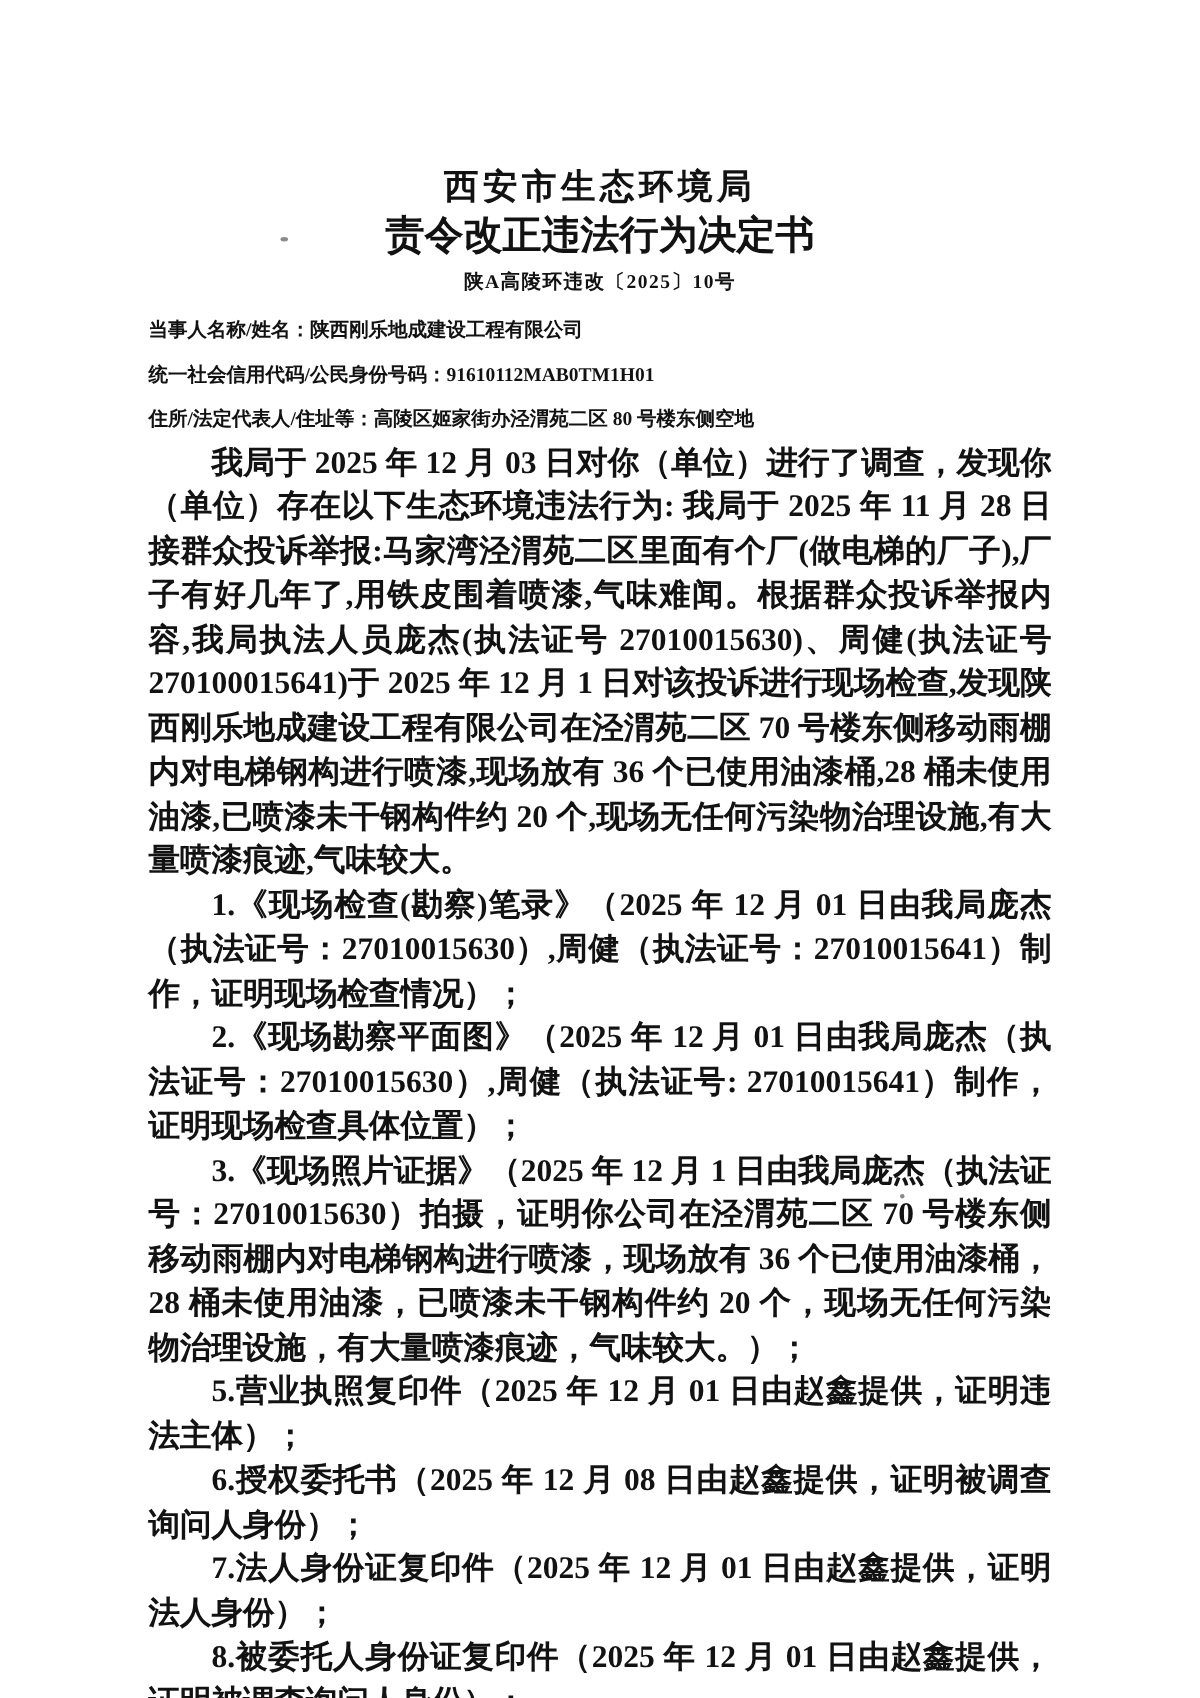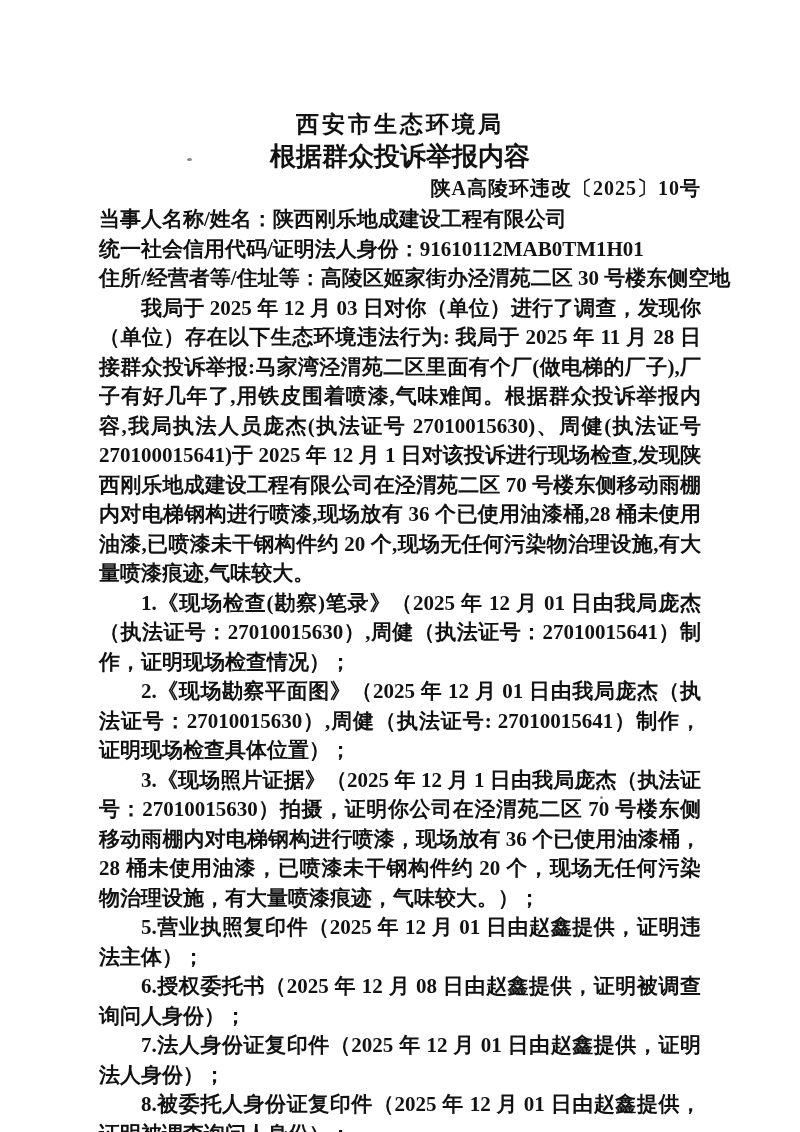--- a/index.html
+++ b/index.html
@@ -82,7 +82,7 @@
 
     <div class="header">
       <p class="agency-title">西安市生态环境局</p>
-      <p class="doc-title">根据群众投诉举报内容</p>
+      <p class="doc-title">责令改正违法行为决定书</p>
       <p class="doc-number">陕A高陵环违改〔2025〕10号</p>
     </div>
 

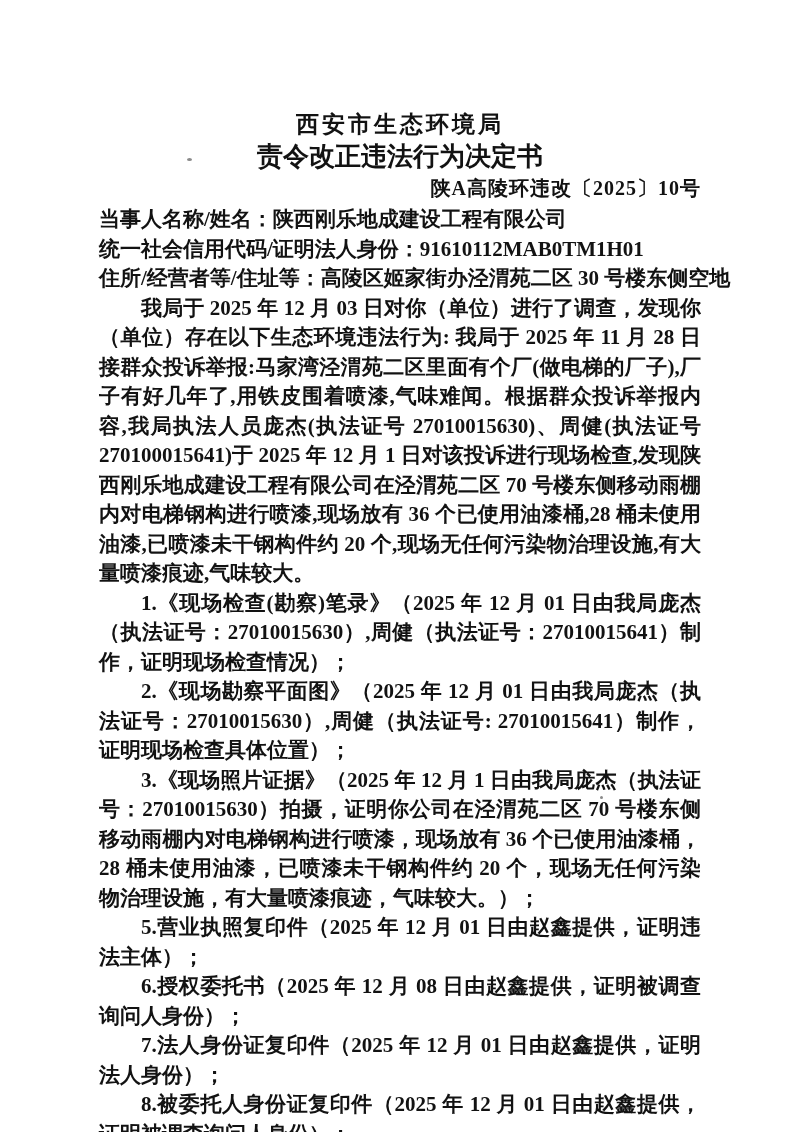--- a/index.html
+++ b/index.html
@@ -39,12 +39,11 @@
     margin: 0;
   }
   .doc-number {
-    font-size: 20px;
+    font-size: 13px;
     font-weight: bold;
     line-height: 30px;
     letter-spacing: 1px;
     margin: 0 0 2px 0;
-    text-align: right;
   }
   .field {
     margin: 0;

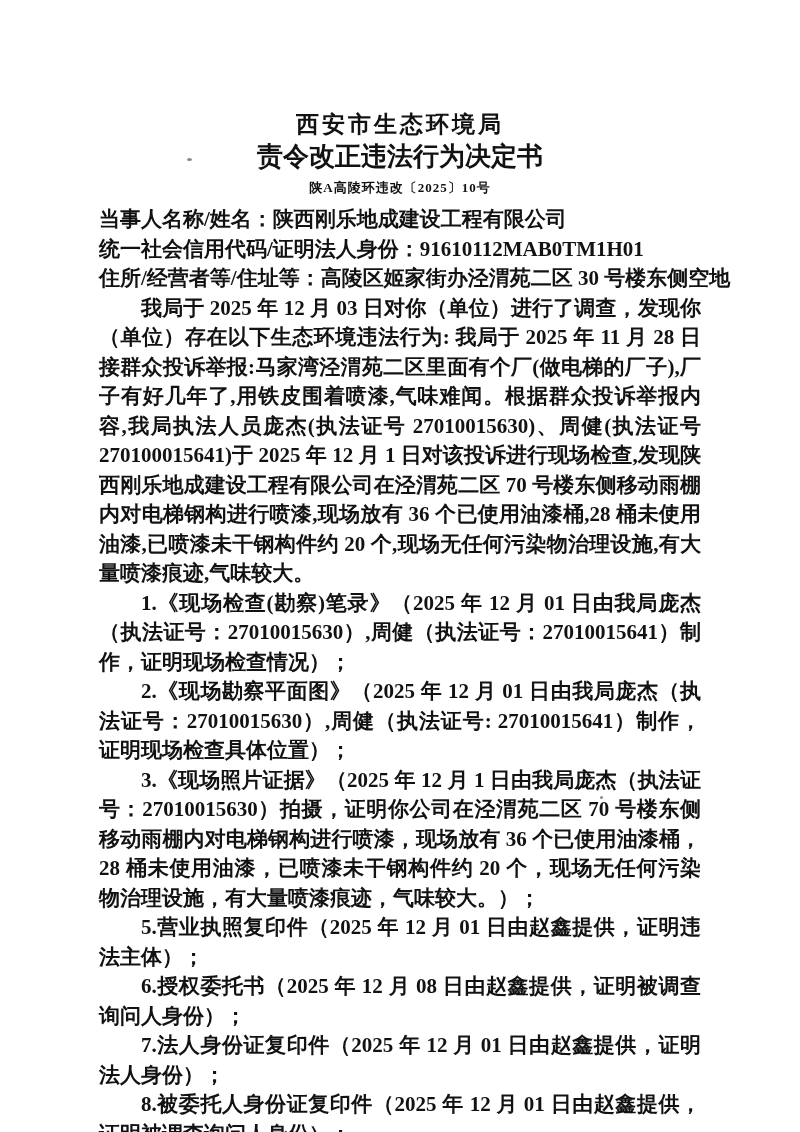--- a/index.html
+++ b/index.html
@@ -47,7 +47,7 @@
   }
   .field {
     margin: 0;
-    font-size: 21px;
+    font-size: 13px;
     font-weight: 600;
     line-height: 29.5px;
     white-space: nowrap;

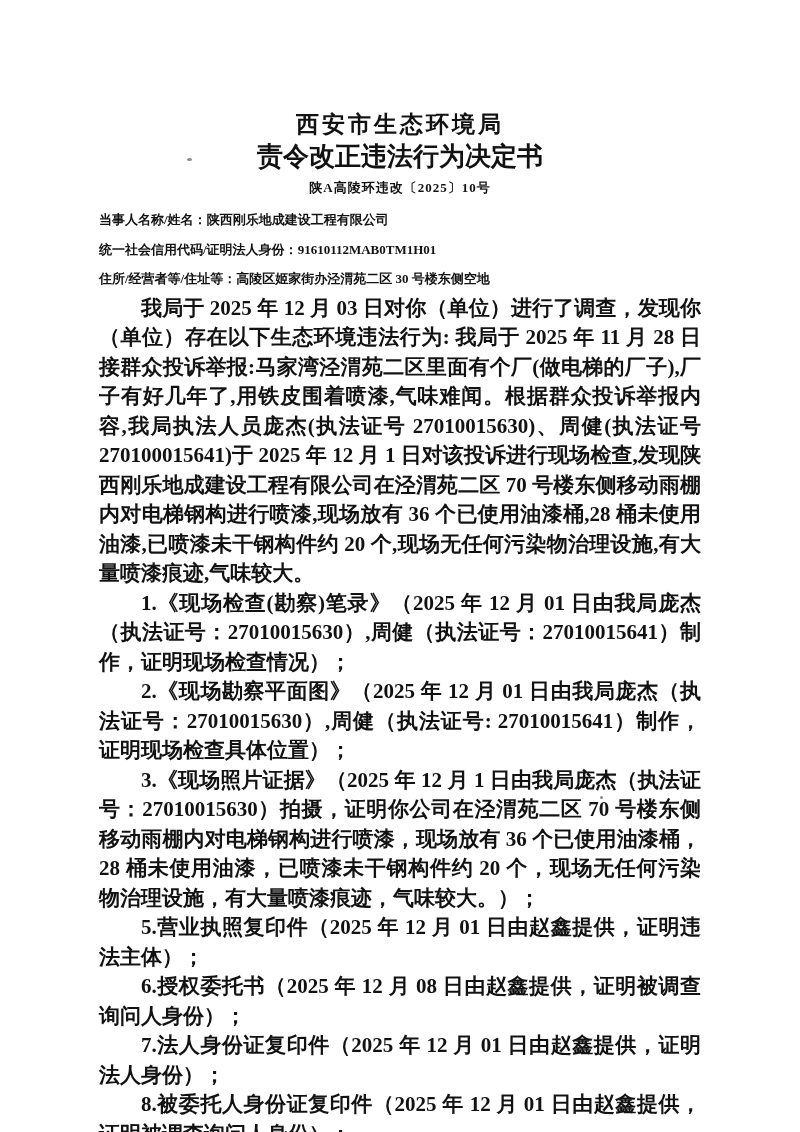--- a/index.html
+++ b/index.html
@@ -87,7 +87,7 @@
 
     <div>
       <p class="field"><span>当事人名称/姓名：</span><span>陕西刚乐地成建设工程有限公司</span></p>
-      <p class="field"><span>统一社会信用代码/证明法人身份：</span><span>91610112MAB0TM1H01</span></p>
+      <p class="field"><span>统一社会信用代码/公民身份号码：</span><span>91610112MAB0TM1H01</span></p>
       <p class="field"><span>住所/经营者等/住址等：</span><span>高陵区姬家街办泾渭苑二区 30 号楼东侧空地</span></p>
     </div>
 

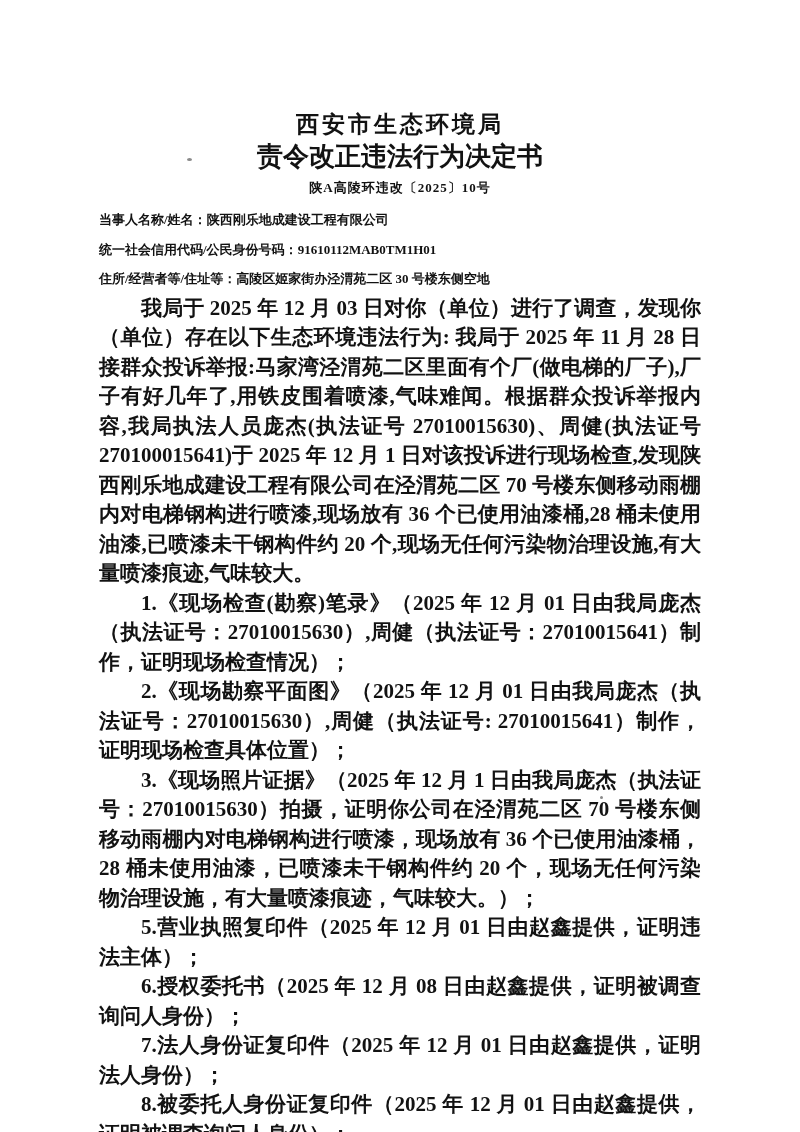--- a/index.html
+++ b/index.html
@@ -88,7 +88,7 @@
     <div>
       <p class="field"><span>当事人名称/姓名：</span><span>陕西刚乐地成建设工程有限公司</span></p>
       <p class="field"><span>统一社会信用代码/公民身份号码：</span><span>91610112MAB0TM1H01</span></p>
-      <p class="field"><span>住所/经营者等/住址等：</span><span>高陵区姬家街办泾渭苑二区 30 号楼东侧空地</span></p>
+      <p class="field"><span>住所/法定代表人/住址等：</span><span>高陵区姬家街办泾渭苑二区 30 号楼东侧空地</span></p>
     </div>
 
     <div>

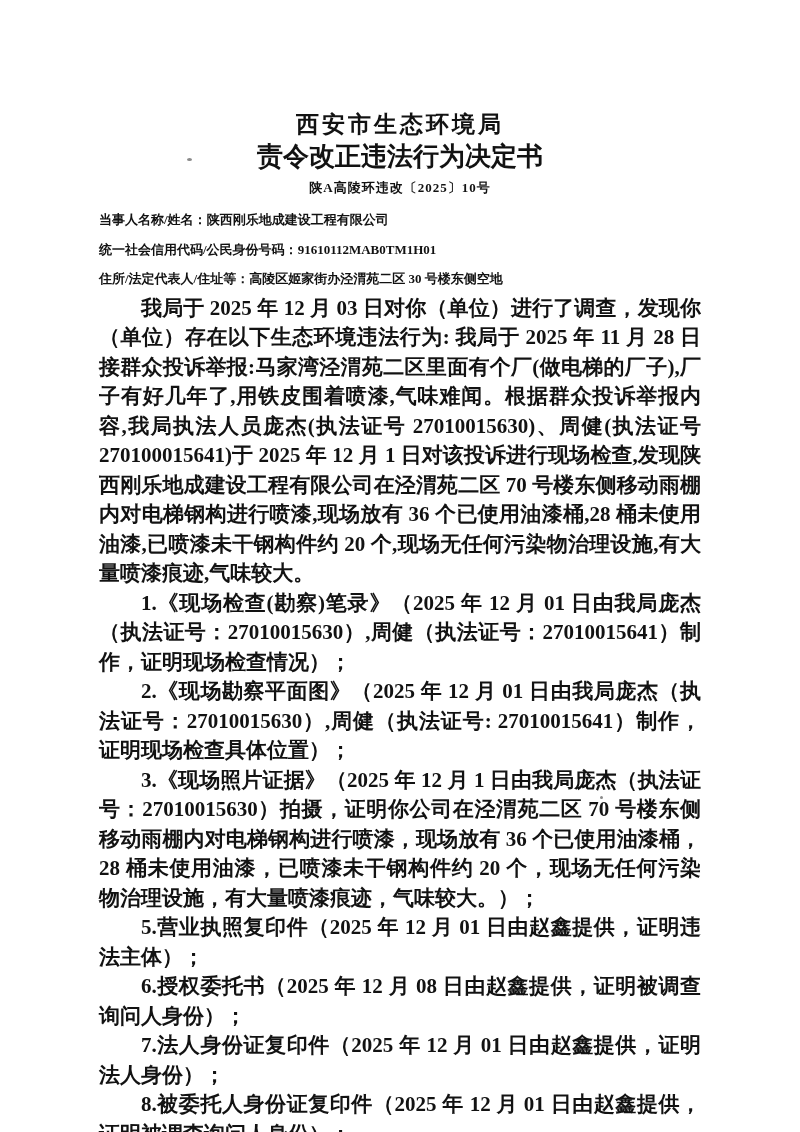--- a/index.html
+++ b/index.html
@@ -88,7 +88,7 @@
     <div>
       <p class="field"><span>当事人名称/姓名：</span><span>陕西刚乐地成建设工程有限公司</span></p>
       <p class="field"><span>统一社会信用代码/公民身份号码：</span><span>91610112MAB0TM1H01</span></p>
-      <p class="field"><span>住所/法定代表人/住址等：</span><span>高陵区姬家街办泾渭苑二区 30 号楼东侧空地</span></p>
+      <p class="field"><span>住所/法定代表人/住址等：</span><span>高陵区姬家街办泾渭苑二区 80 号楼东侧空地</span></p>
     </div>
 
     <div>

